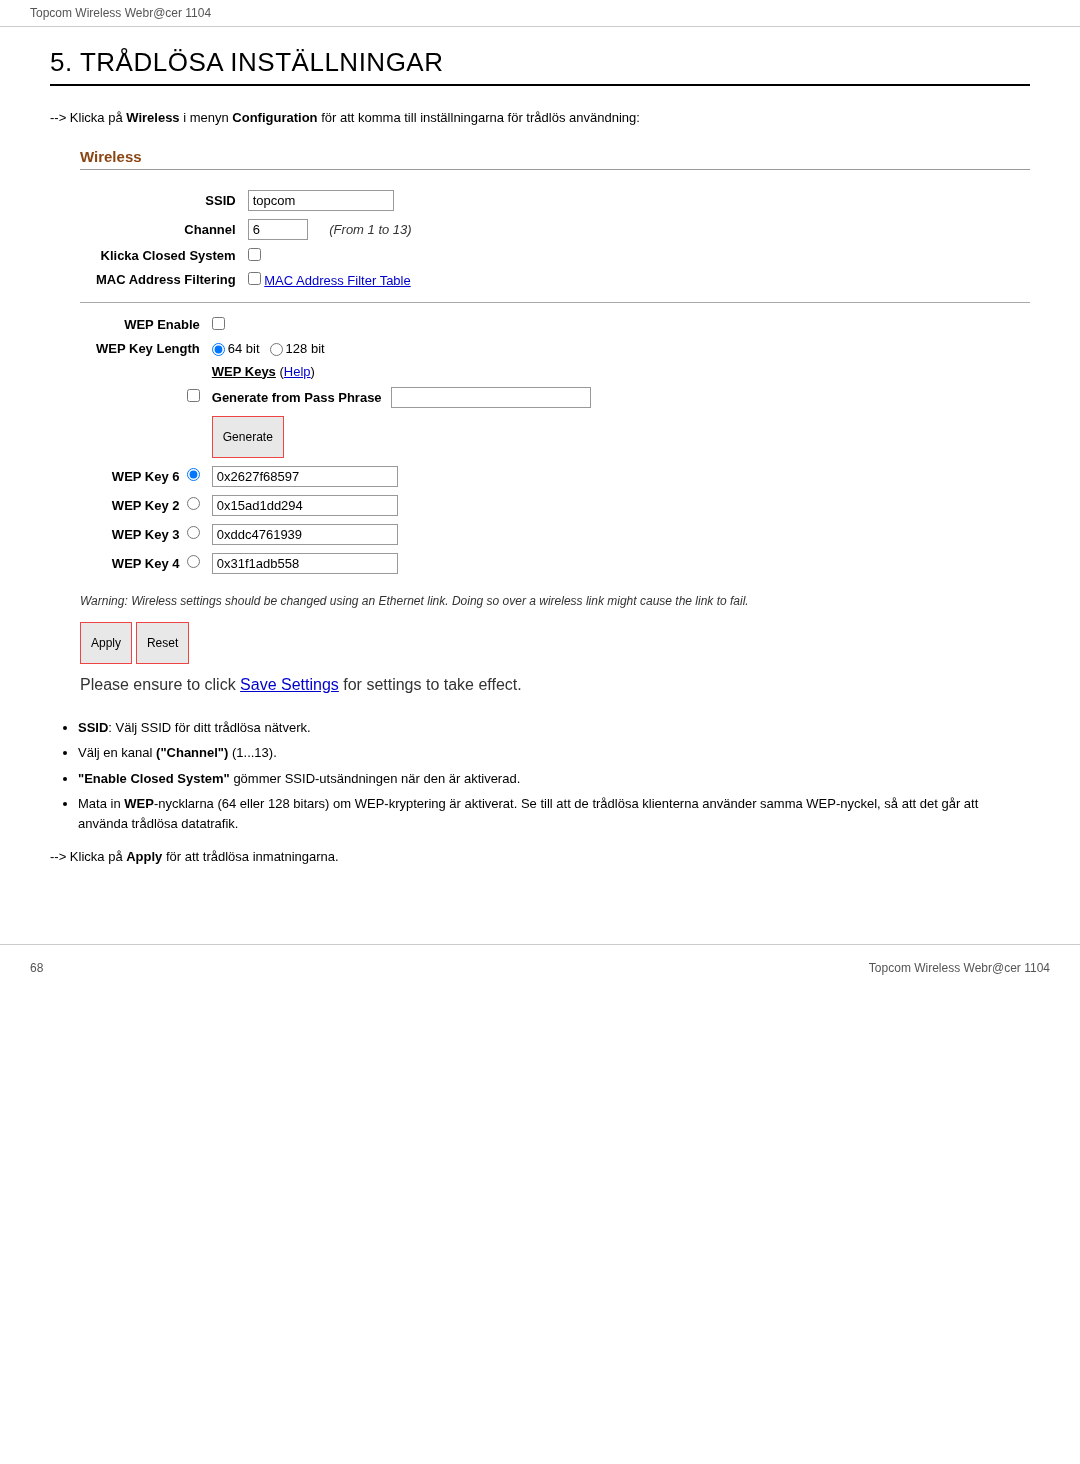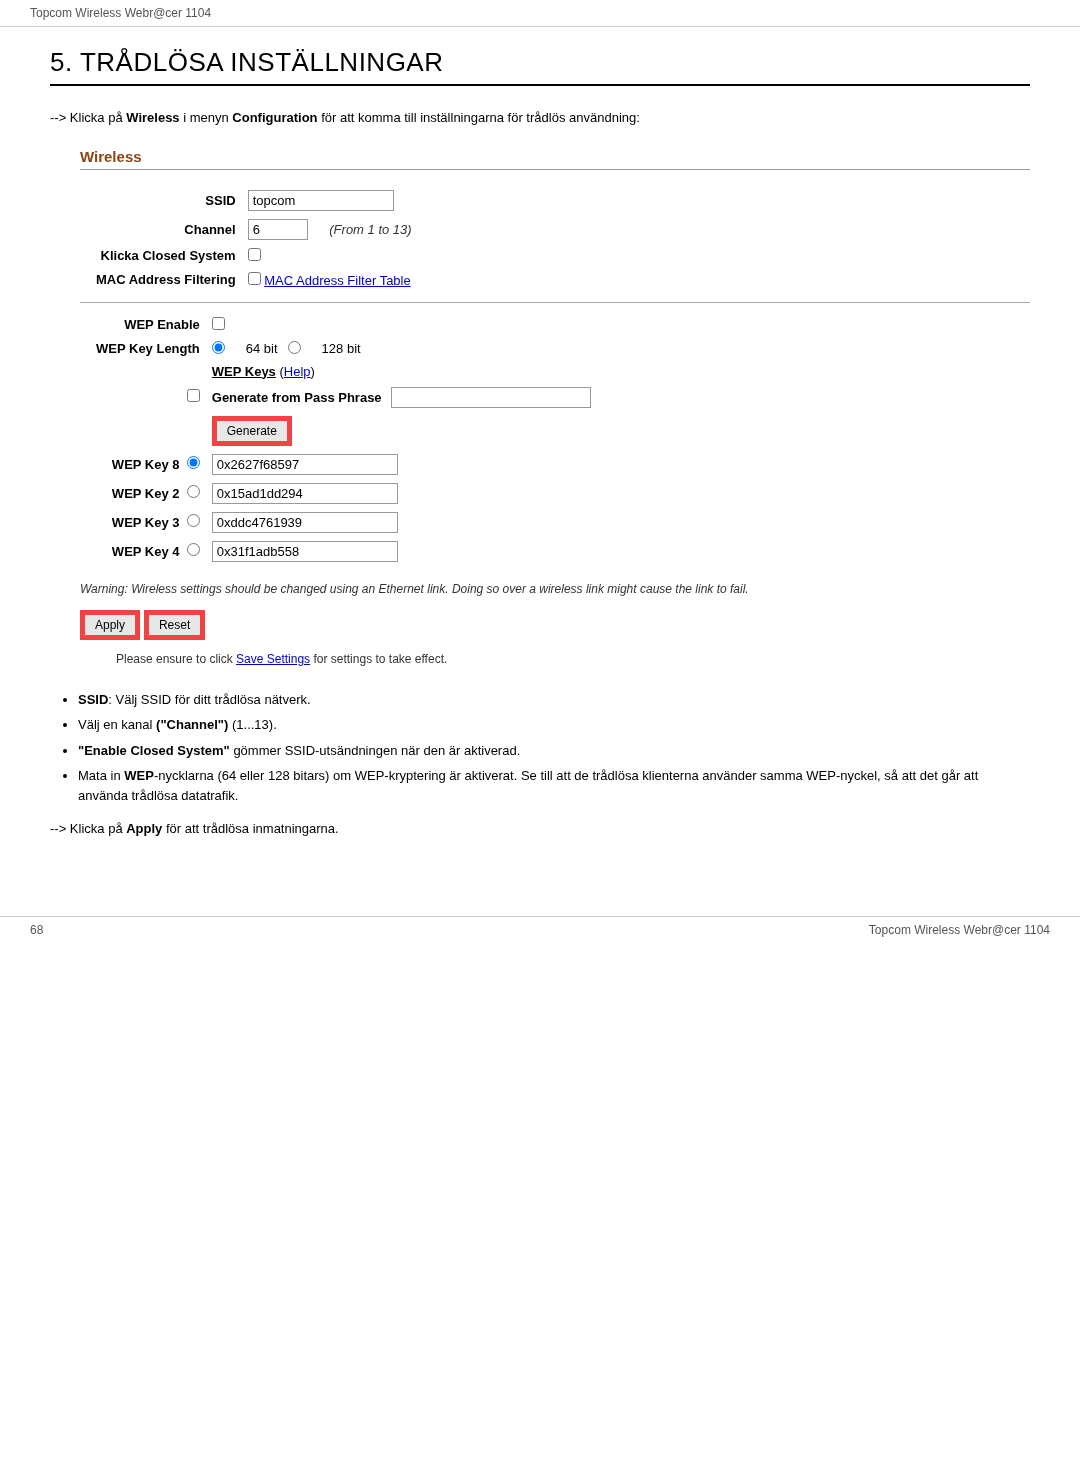--- a/index.html
+++ b/index.html
@@ -157,8 +157,8 @@
     }
     .radio-label {
       display: flex;
-      align-items: flex-start;
-      gap: 21px;
+      align-items: flex-end;
+      gap: 3px;
     }
     .mac-link {
       text-decoration: underline;

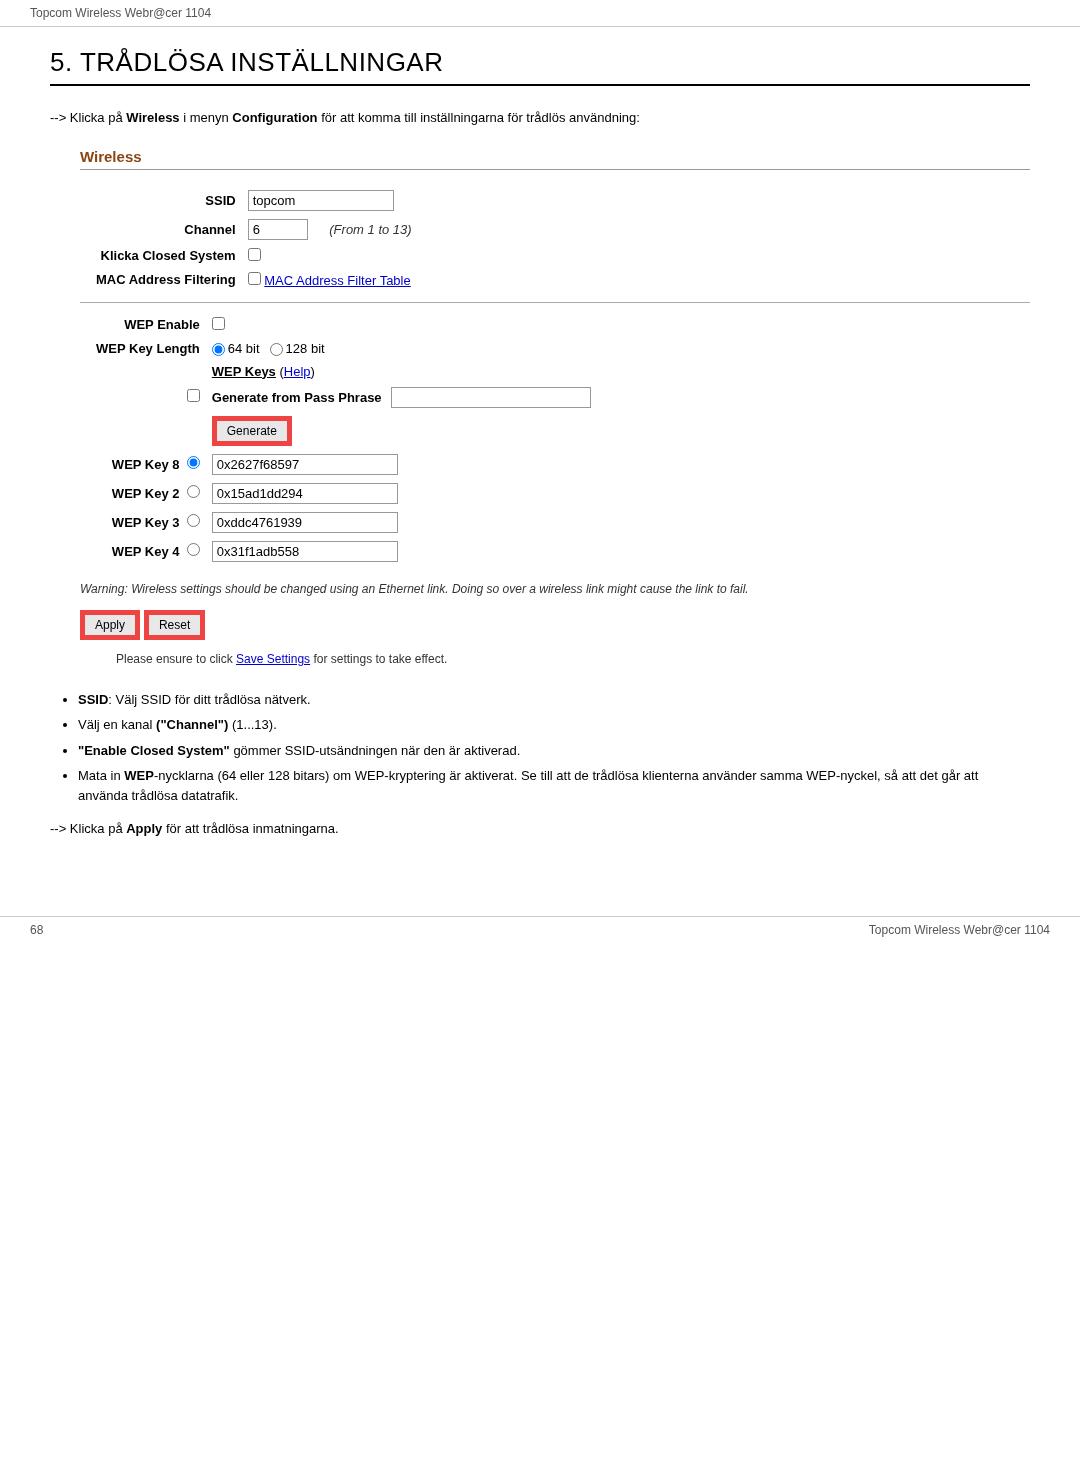--- a/index.html
+++ b/index.html
@@ -99,9 +99,9 @@
       cursor: pointer;
     }
     .generate-btn, .apply-btn, .reset-btn {
-      border: 5px solid #ef4444;
+      border: 1px solid #ef4444;
       background: #e8e8e8;
-      padding: 3px 10px;
+      padding: 13px 10px;
       font-size: 12px;
       cursor: pointer;
     }

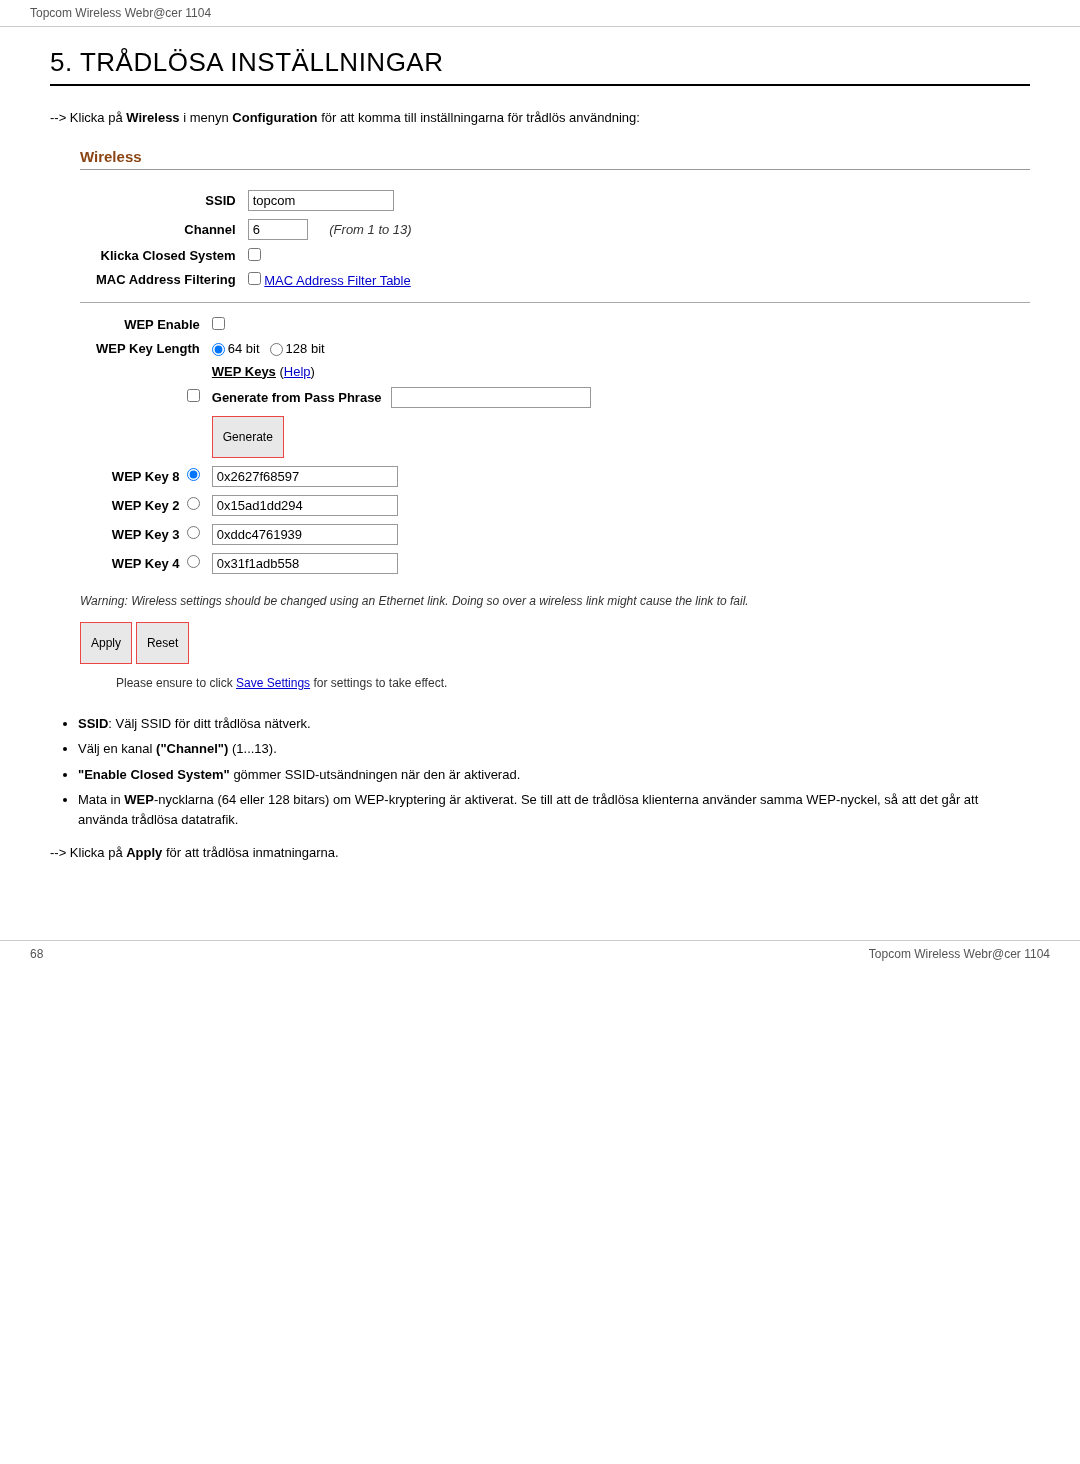--- a/index.html
+++ b/index.html
@@ -266,7 +266,7 @@
       </tr>
       <tr>
         <td class="label-cell">
-          <span>WEP Key 8</span>
+          <span>WEP Key 6</span>
           &nbsp;<input type="radio" name="active_key" checked="" style="">
         </td>
         <td class="value-cell">

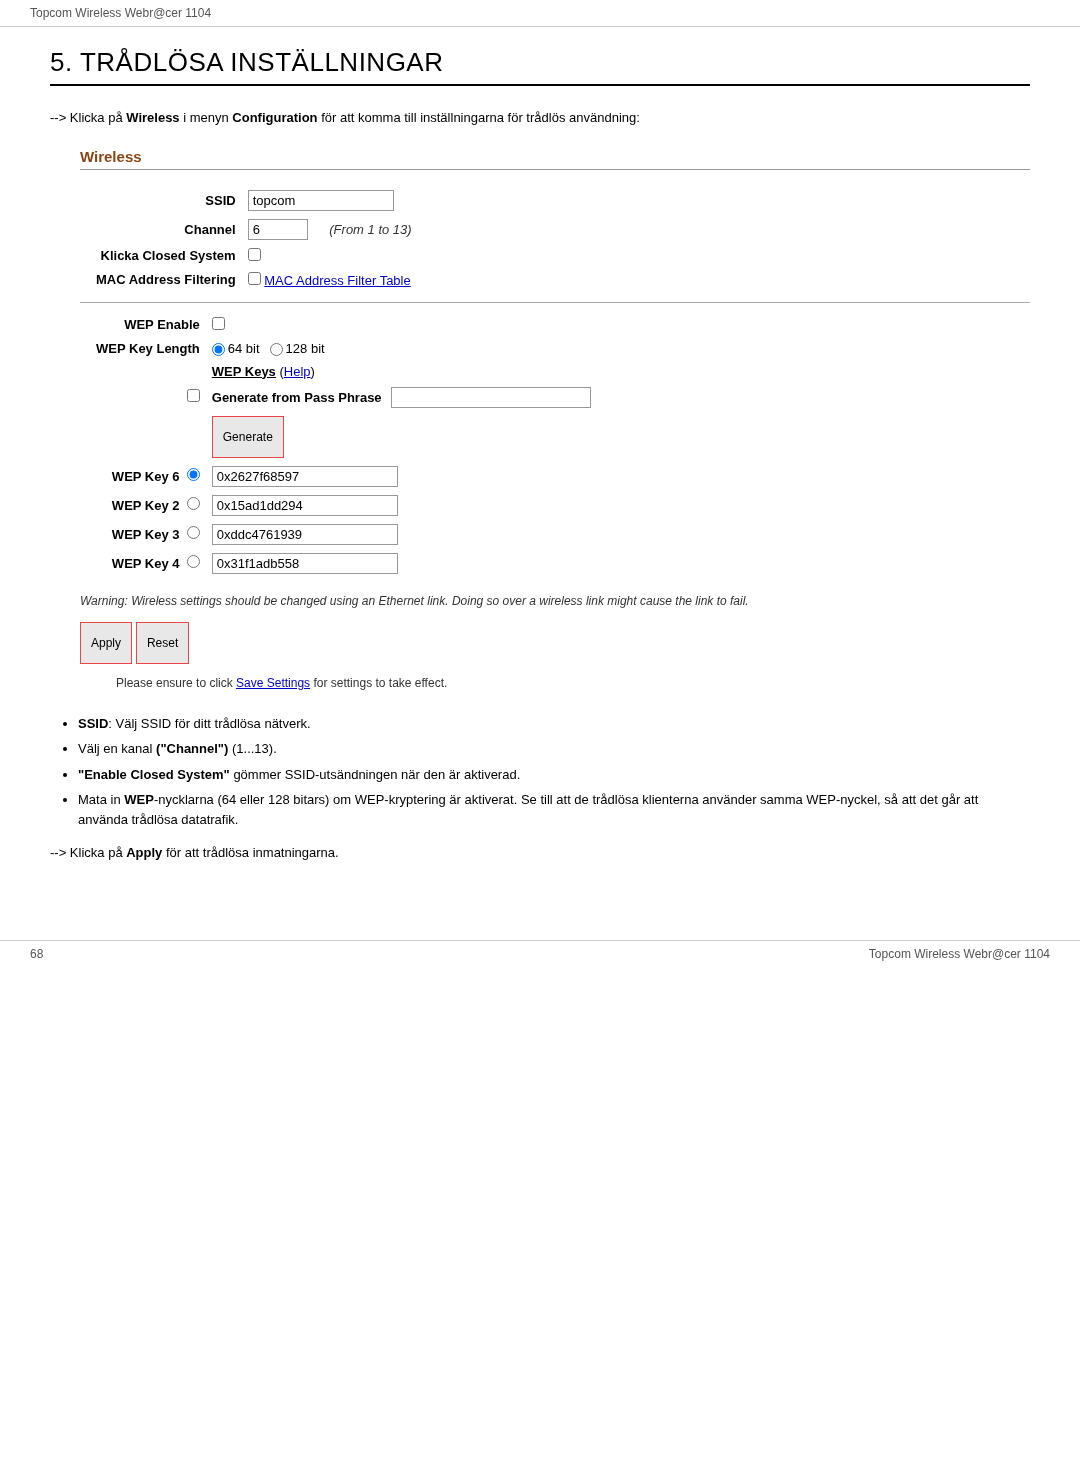--- a/index.html
+++ b/index.html
@@ -116,10 +116,9 @@
       margin: 12px 0;
     }
     .save-link-line {
-      font-size: 12px;
+      font-size: 16px;
       margin-bottom: 20px;
       color: #333;
-      margin-left: 36px;
     }
     .save-link {
       text-decoration: underline;

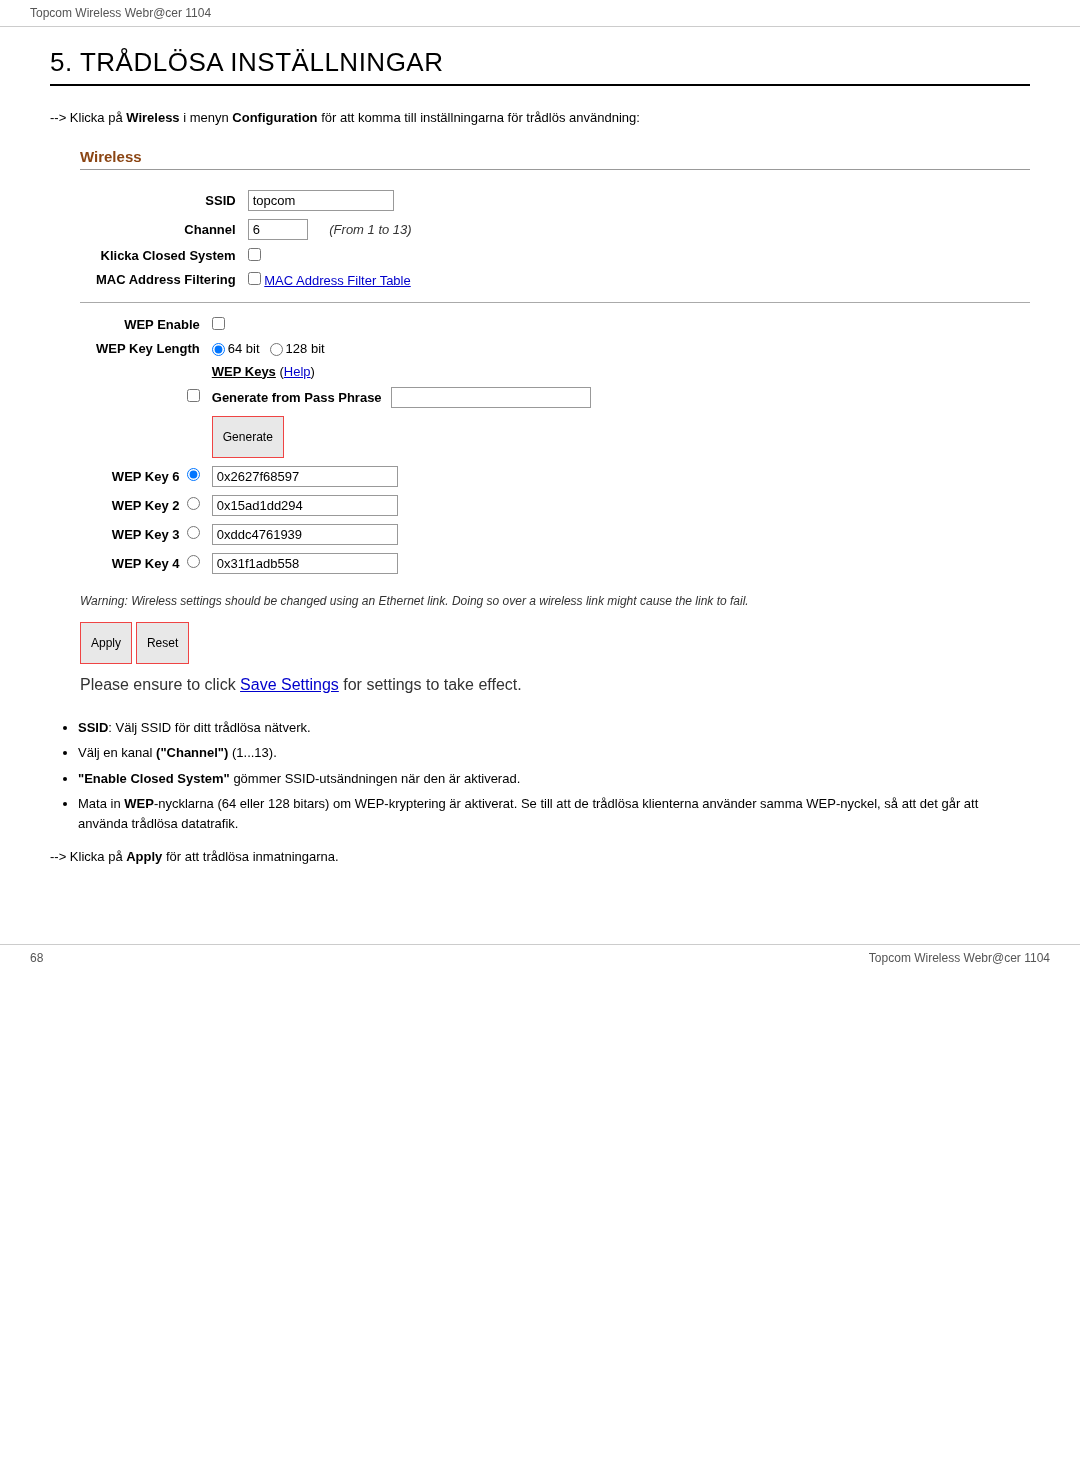--- a/index.html
+++ b/index.html
@@ -141,7 +141,7 @@
     }
     .page-footer {
       border-top: 1px solid #ccc;
-      padding: 6px 30px;
+      padding: 16px 30px;
       font-size: 12px;
       color: #555;
       display: flex;

